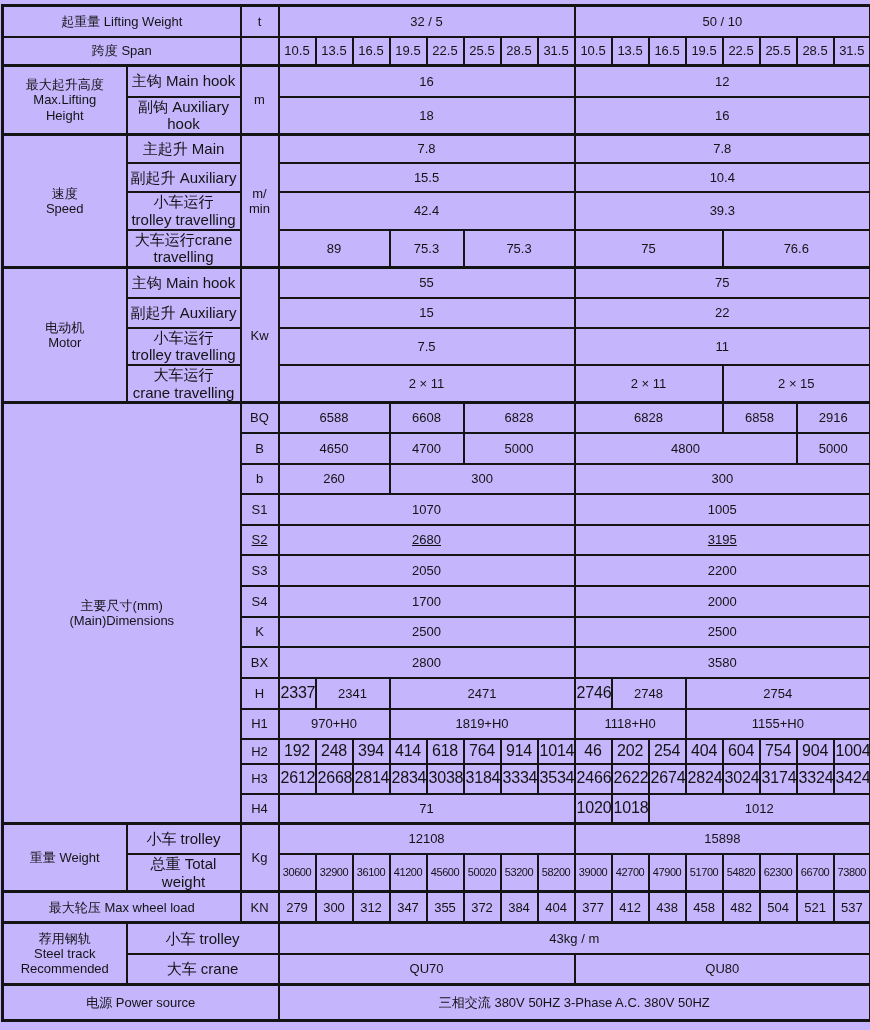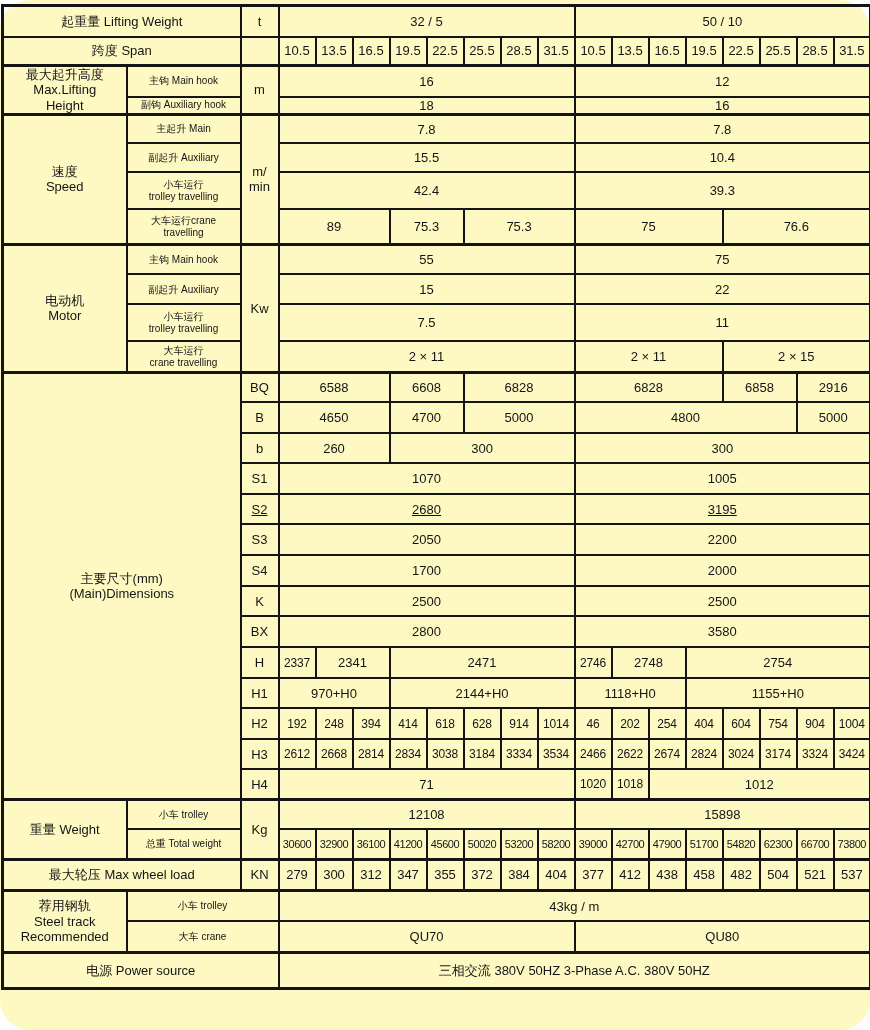--- a/index.html
+++ b/index.html
@@ -4,7 +4,7 @@
 <style>
   html,body{margin:0;padding:0;background:#fff;}
   body{font-family:"Liberation Sans","DejaVu Sans",sans-serif;color:#111;}
-  .sheet{width:870px;height:1030px;background:#fef9c3;box-sizing:border-box;padding:4px 0 0 0;border-radius:30px;}
+  .sheet{width:870px;height:1030px;background:#c4b5fd;box-sizing:border-box;padding:4px 0 0 0;}
   table{border-collapse:collapse;table-layout:fixed;width:868px;margin-left:1px;
         border:3px solid #141414;}
   td{border:2px solid #141414;text-align:center;vertical-align:middle;padding:0 1px;

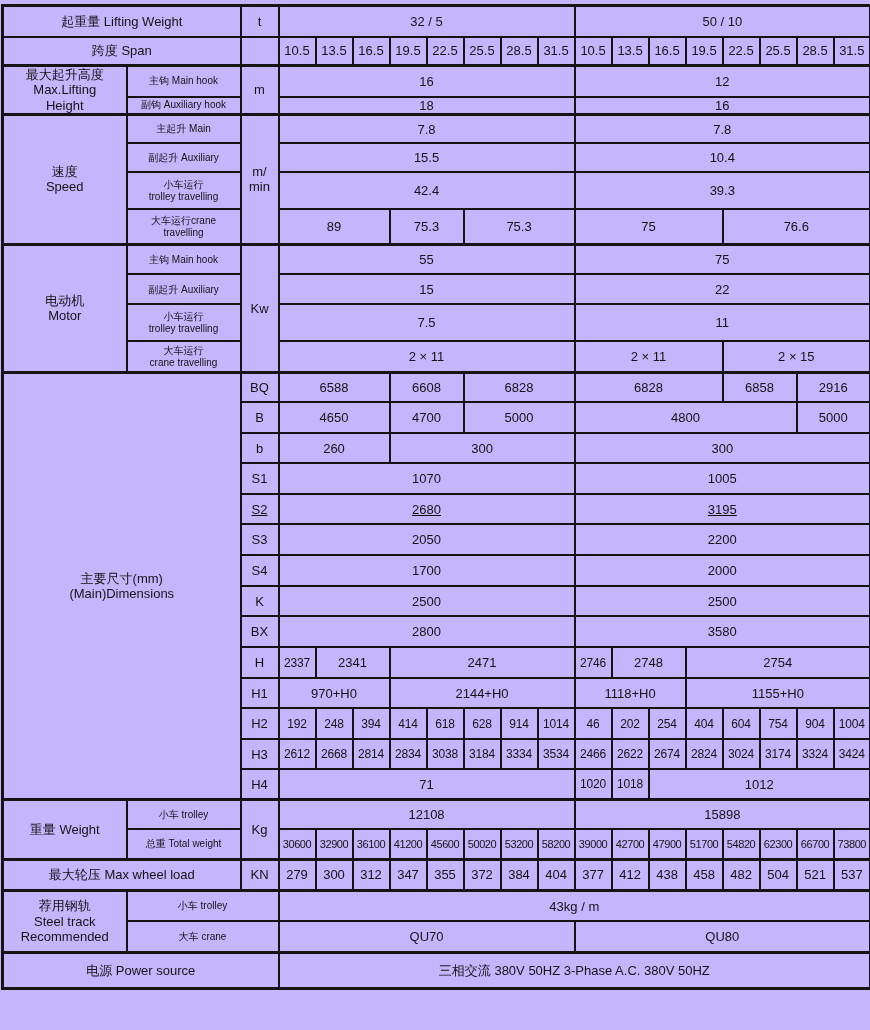--- a/index.html
+++ b/index.html
@@ -10,7 +10,7 @@
   td{border:2px solid #141414;text-align:center;vertical-align:middle;padding:0 1px;
      font-size:13px;line-height:1.18;white-space:pre-line;overflow:hidden;color:#141414;}
   td.sec{border-top-width:3px;}
-  td.label2{font-size:10px;}
+  td.label2{font-size:15px;}
   td.sm{font-size:11px;letter-spacing:-0.4px;}
   td.md{font-size:12px;letter-spacing:-0.2px;}
 </style>

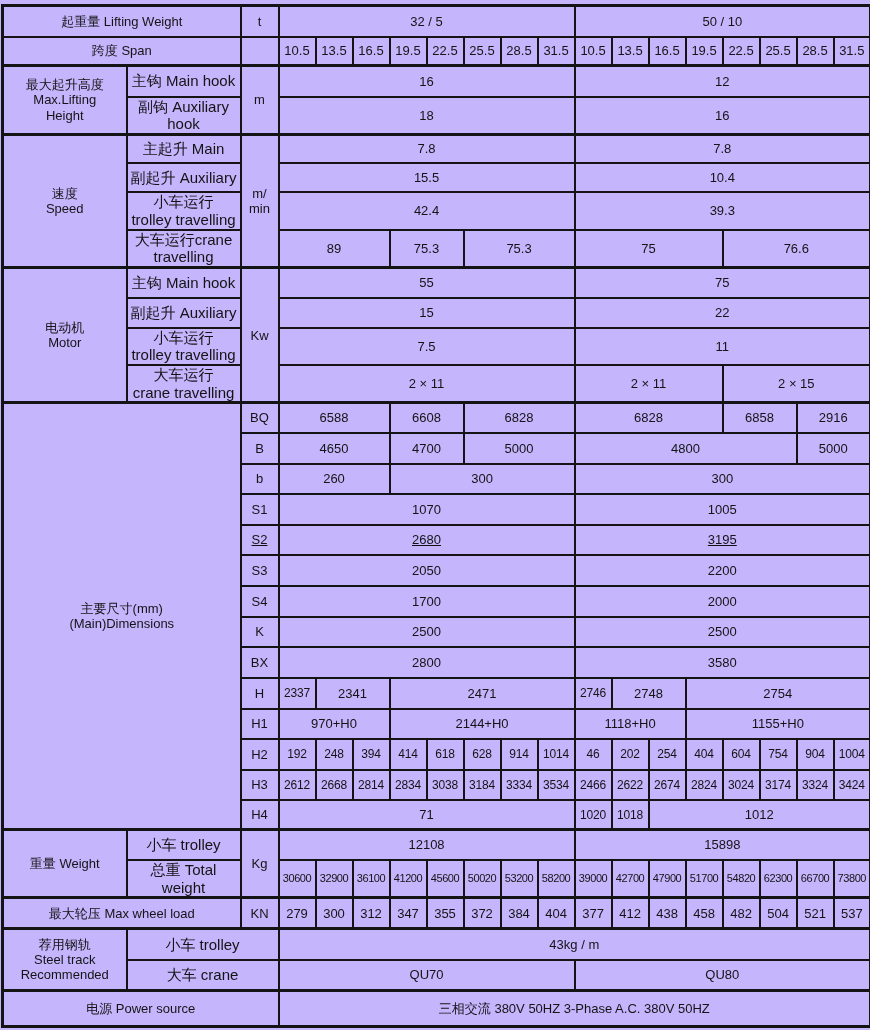--- a/index.html
+++ b/index.html
@@ -12,7 +12,7 @@
   td.sec{border-top-width:3px;}
   td.label2{font-size:15px;}
   td.sm{font-size:11px;letter-spacing:-0.4px;}
-  td.md{font-size:12px;letter-spacing:-0.2px;}
+  td.md{font-size:16px;letter-spacing:-0.2px;}
 </style>
 </head>
 <body>

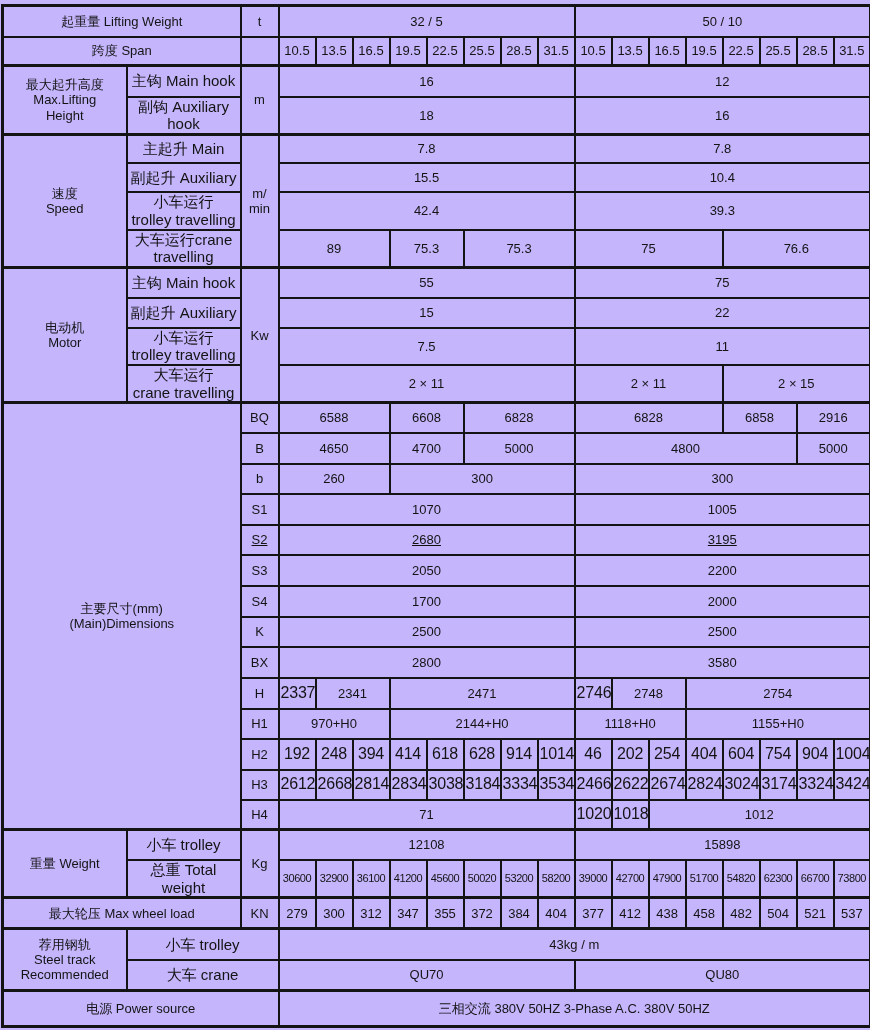--- a/index.html
+++ b/index.html
@@ -203,7 +203,7 @@
         <tr style="height: 30px;">
           <td>H1</td>
           <td colspan="3">970+H0</td>
-          <td colspan="5">2144+H0</td>
+          <td colspan="5">1819+H0</td>
           <td colspan="3">1118+H0</td>
           <td colspan="5">1155+H0</td>
         </tr>

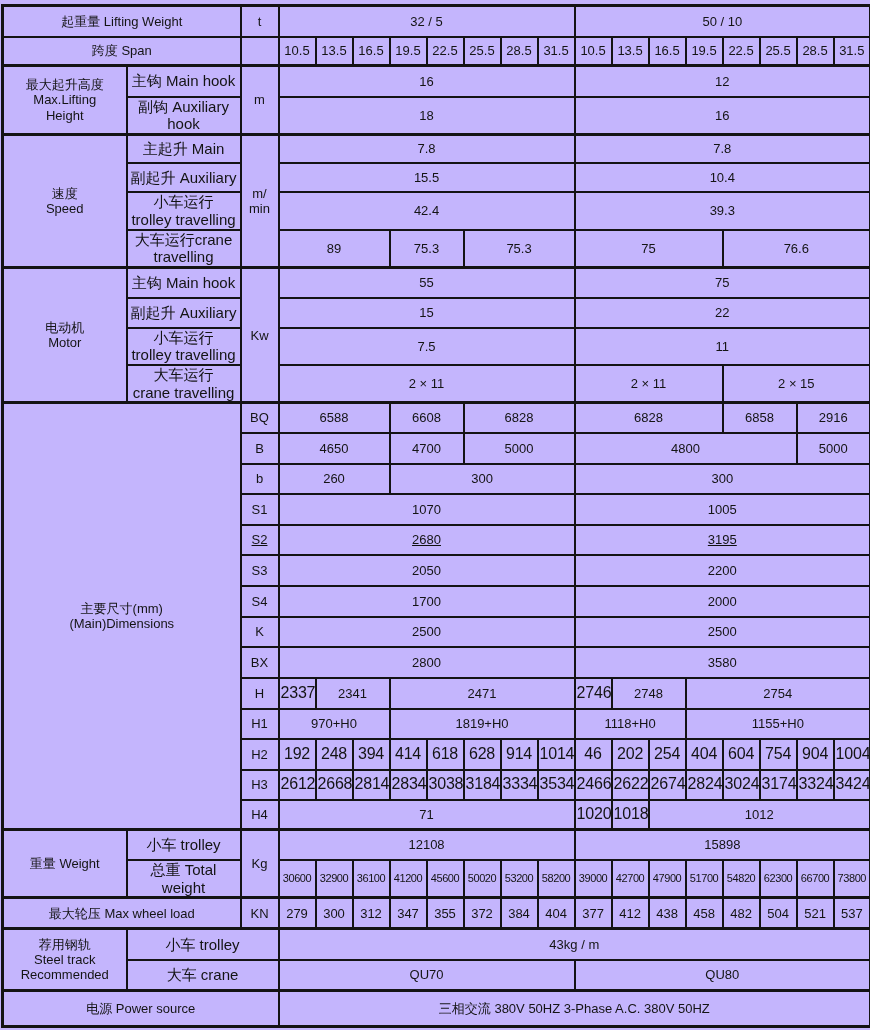--- a/index.html
+++ b/index.html
@@ -207,7 +207,7 @@
           <td colspan="3">1118+H0</td>
           <td colspan="5">1155+H0</td>
         </tr>
-        <tr style="height: 31px;">
+        <tr style="height: 25px;">
           <td>H2</td>
           <td class="md">192</td>
           <td class="md">248</td>

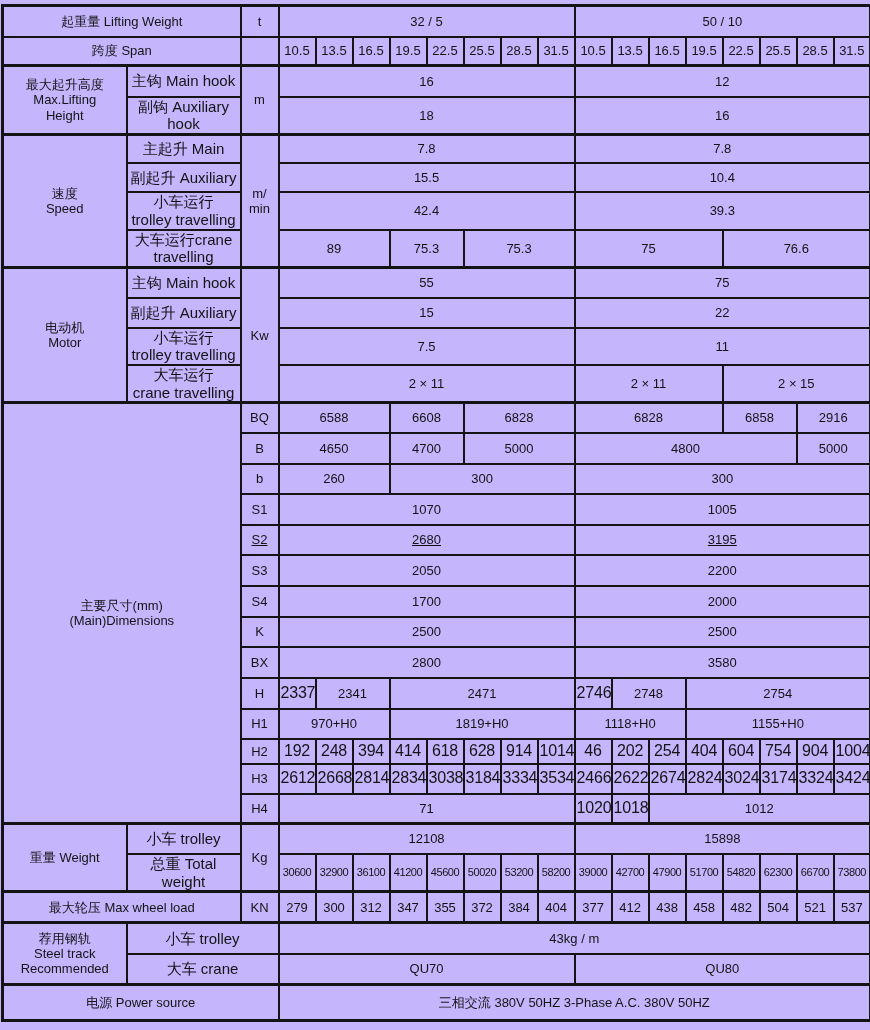--- a/index.html
+++ b/index.html
@@ -214,7 +214,7 @@
           <td class="md">394</td>
           <td class="md">414</td>
           <td class="md">618</td>
-          <td class="md">628</td>
+          <td class="md">764</td>
           <td class="md">914</td>
           <td class="md">1014</td>
           <td class="md">46</td>

